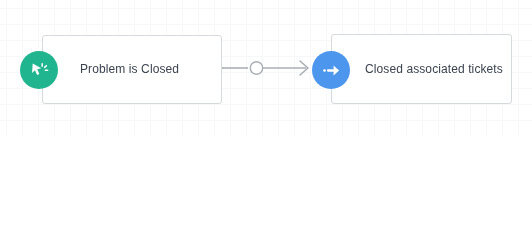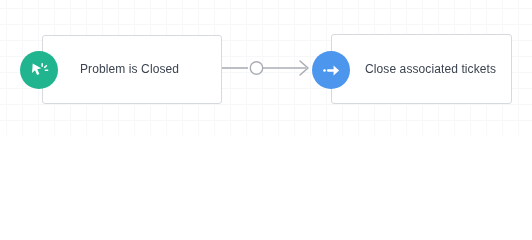--- a/index.html
+++ b/index.html
@@ -153,7 +153,7 @@
   </div>
 
   <div class="node" id="node-action">
-    <span class="node-label">Close associated tickets</span>
+    <span class="node-label">Closed associated tickets</span>
   </div>
 
   <div class="node-badge" id="badge-action">

